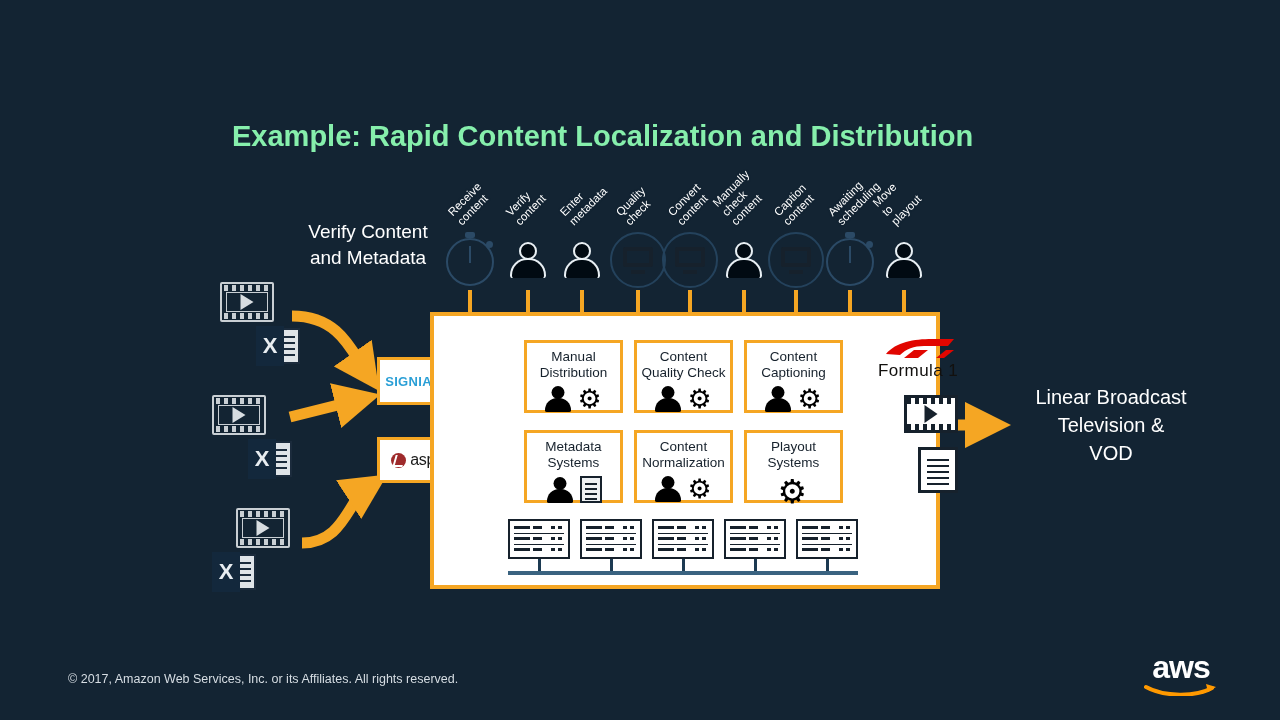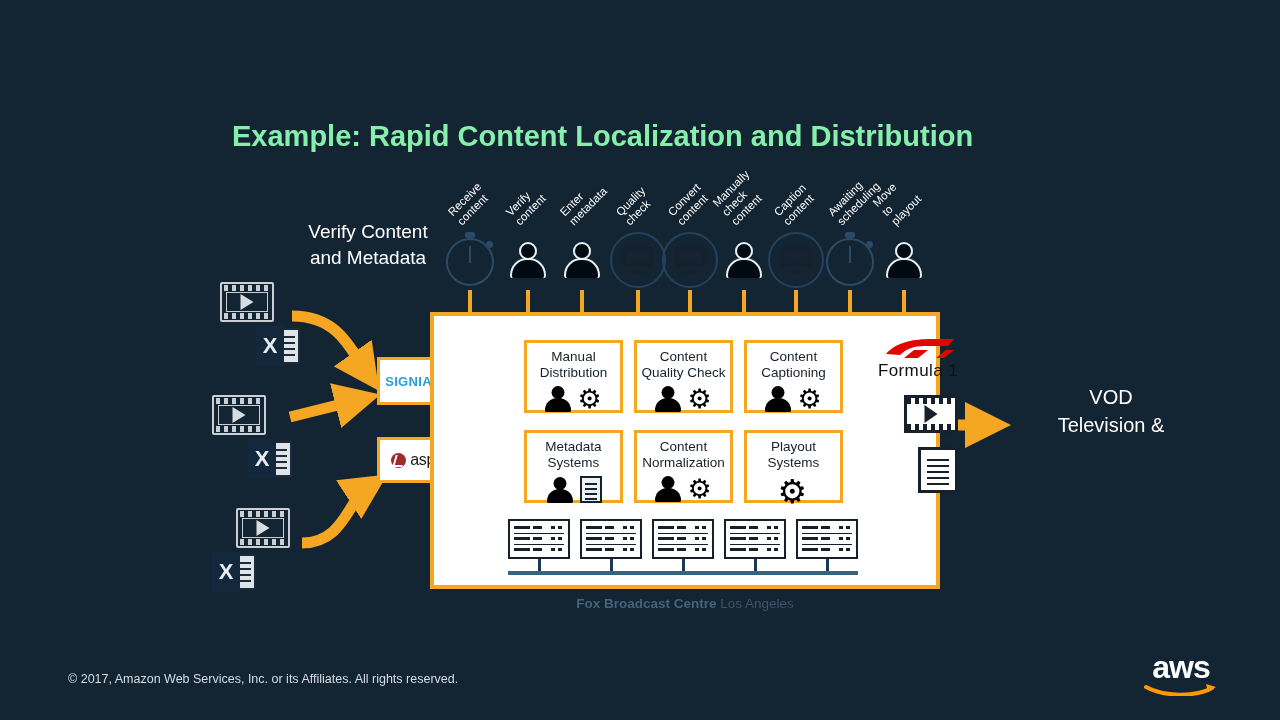--- a/index.html
+++ b/index.html
@@ -890,6 +890,7 @@
   </div>
 
   <div id="output-caption">
+    <div>Linear Broadcast</div>
     <div>VOD</div>
     <div>Television  &amp;</div>
   </div>

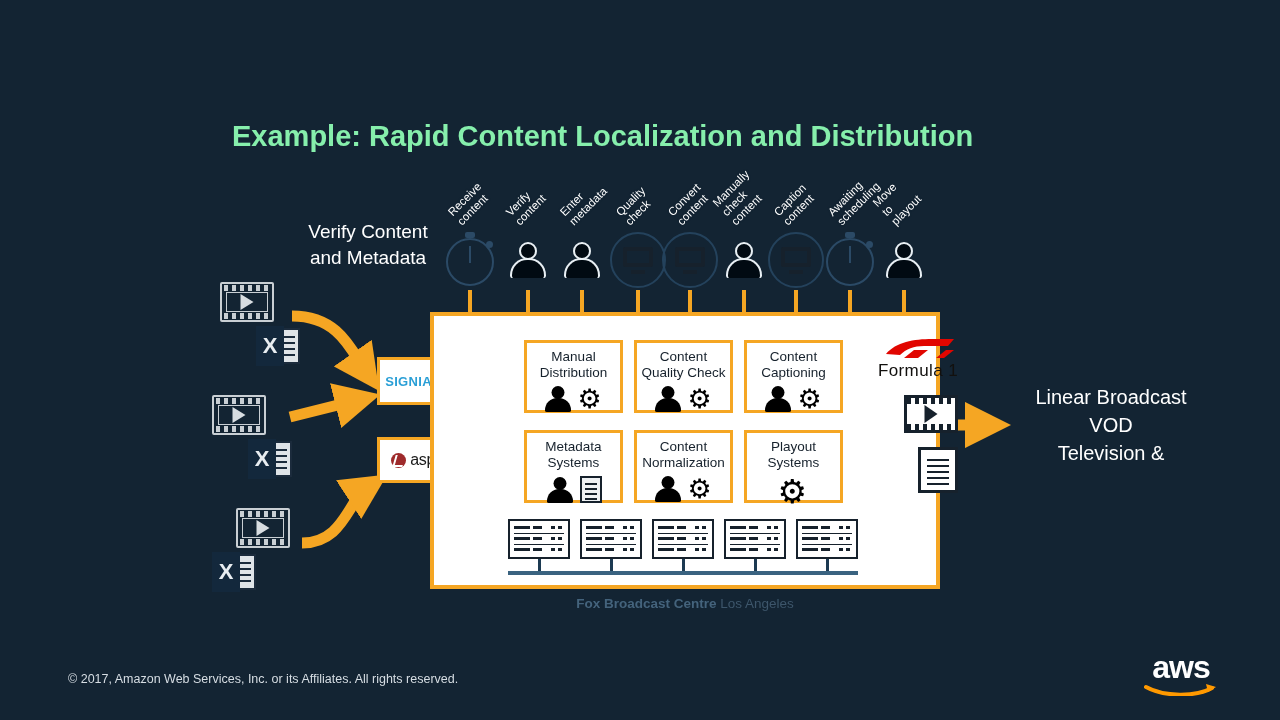--- a/index.html
+++ b/index.html
@@ -891,8 +891,8 @@
 
   <div id="output-caption">
     <div>Linear Broadcast</div>
+    <div>Television  &amp;</div>
     <div>VOD</div>
-    <div>Television  &amp;</div>
   </div>
 
   <div id="footer-copy">© 2017,  Amazon Web Services, Inc. or its Affiliates. All rights reserved.</div>

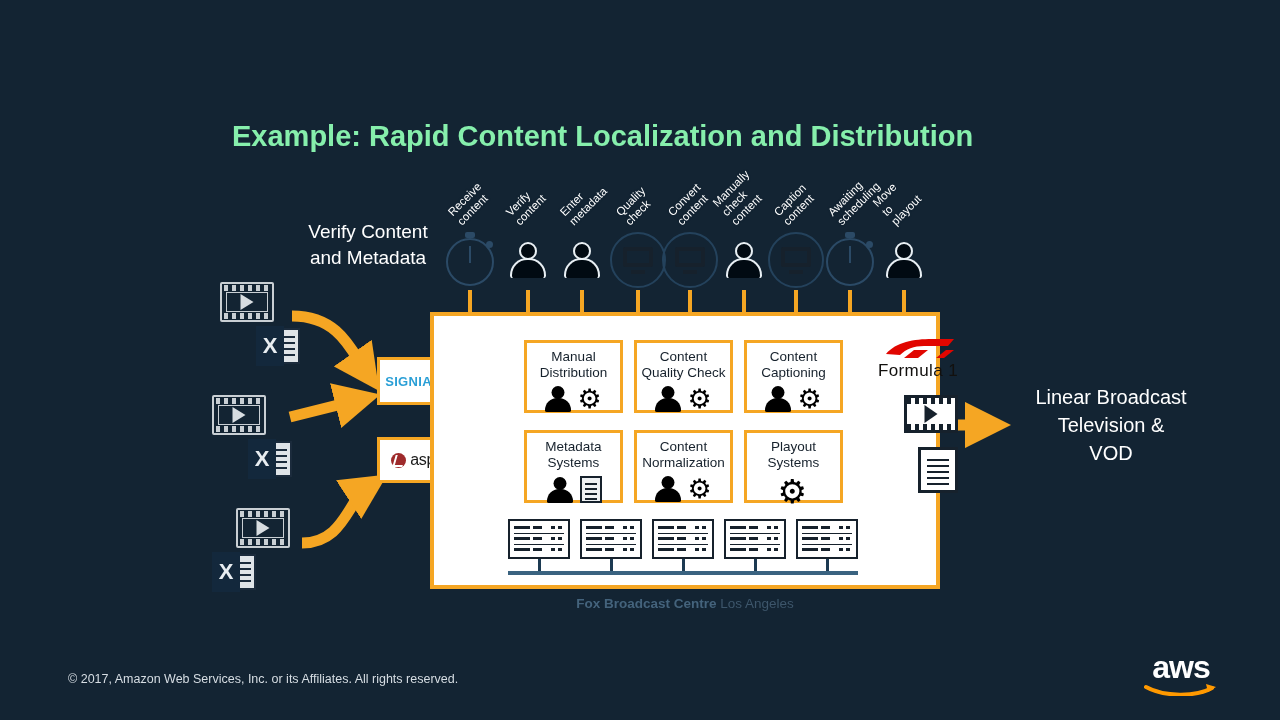--- a/index.html
+++ b/index.html
@@ -885,9 +885,6 @@
     <div id="rack-bus"></div>
   </div>
 
-  <div id="facility-caption">
-    <b>Fox Broadcast Centre</b><span> Los Angeles</span>
-  </div>
 
   <div id="output-caption">
     <div>Linear Broadcast</div>

